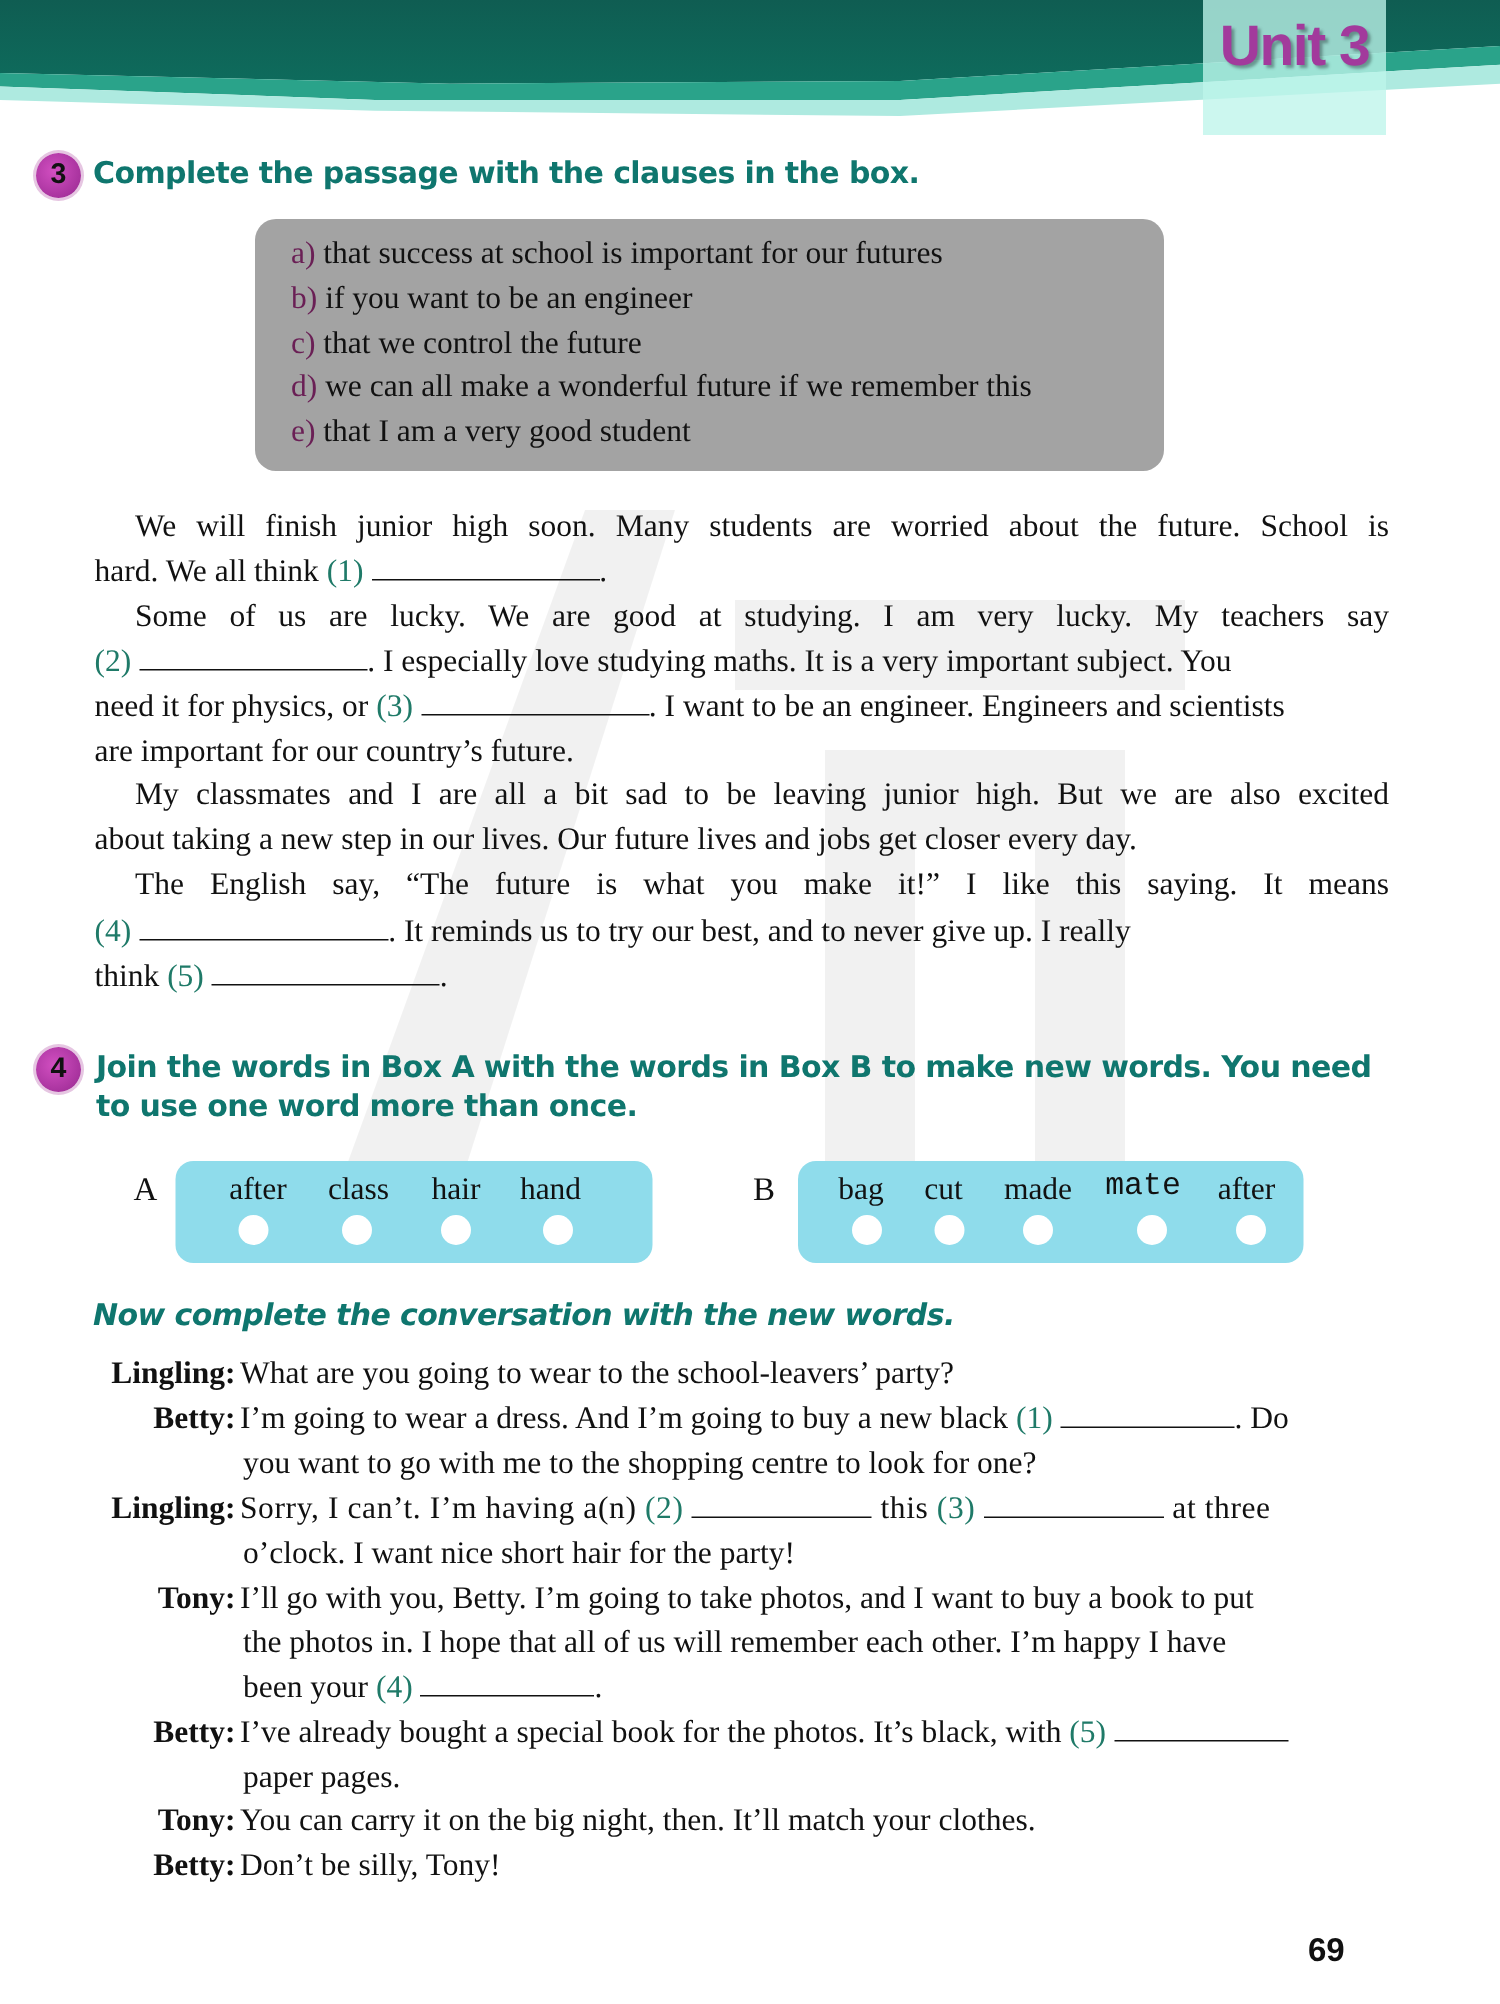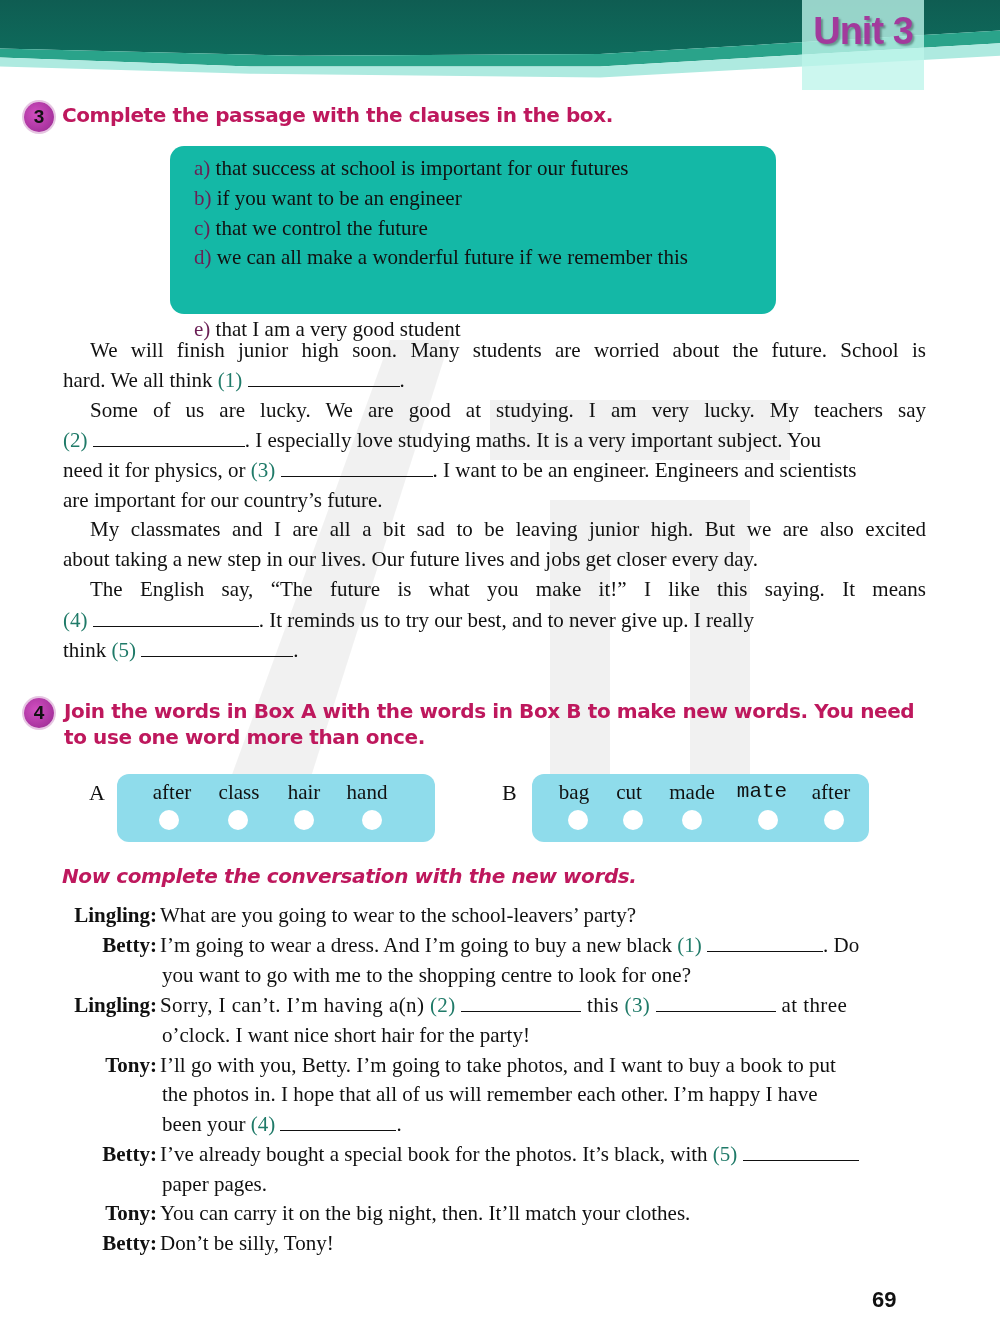--- a/index.html
+++ b/index.html
@@ -46,7 +46,7 @@
   }
   .instruction {
     position: absolute; font-family: "DejaVu Sans", sans-serif; font-weight: bold;
-    font-size: 20px; color: #be185d; letter-spacing: -0.4px;
+    font-size: 20px; color: #0f766e; letter-spacing: -0.4px;
   }
 
   .clause-box {

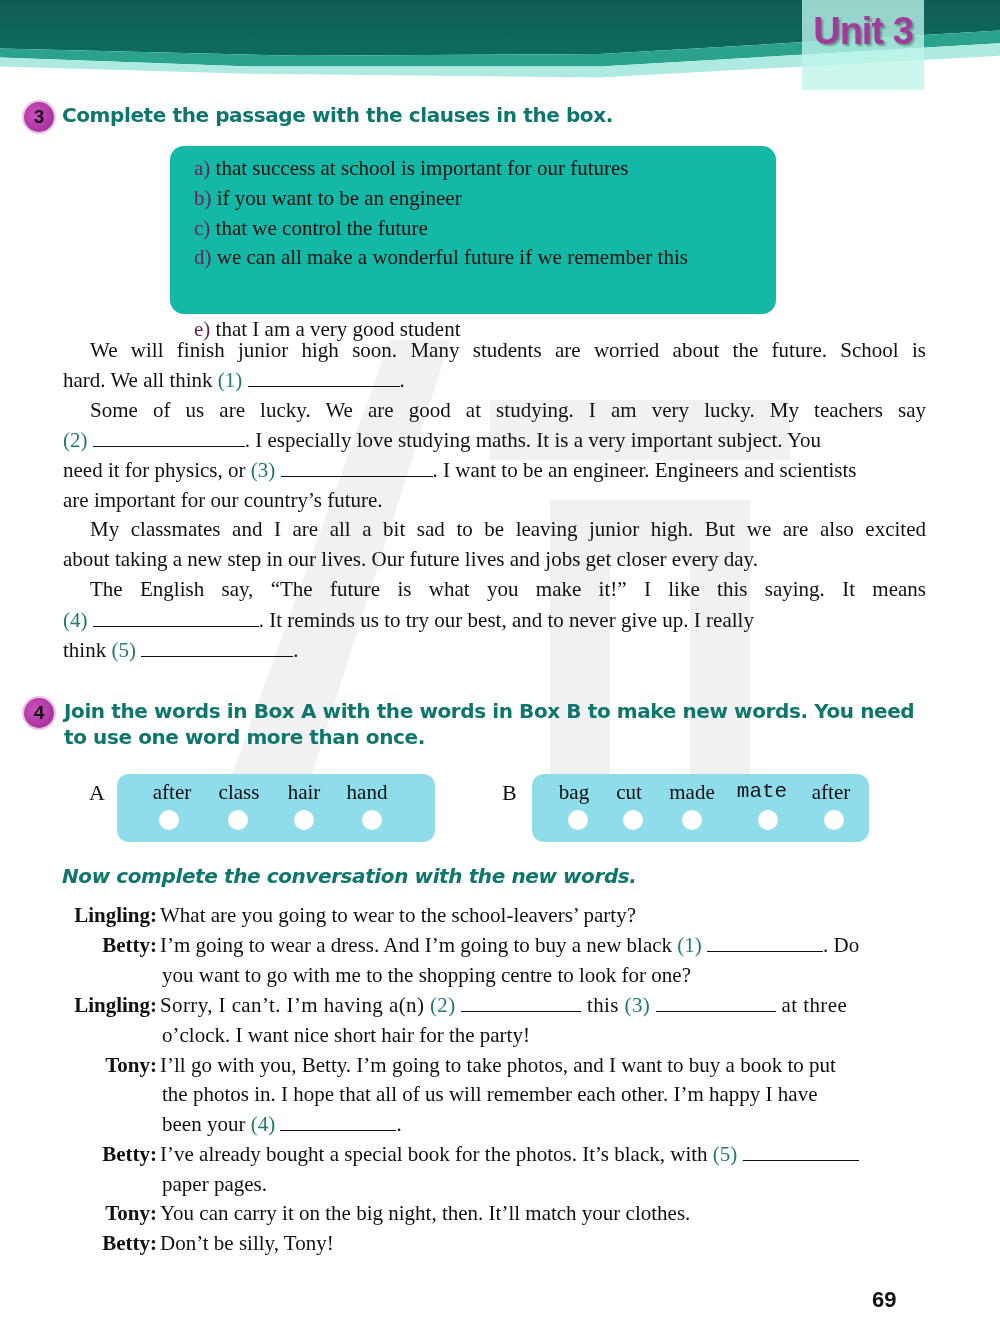--- a/index.html
+++ b/index.html
@@ -51,7 +51,7 @@
 
   .clause-box {
     position: absolute; left: 170px; top: 146px; width: 606px; height: 168px;
-    background: #14b8a6; border-radius: 14px;
+    background: #a3a3a3; border-radius: 14px;
   }
   .clause {
     position: absolute; left: 24px; font-size: 21px; color: #111; white-space: nowrap;

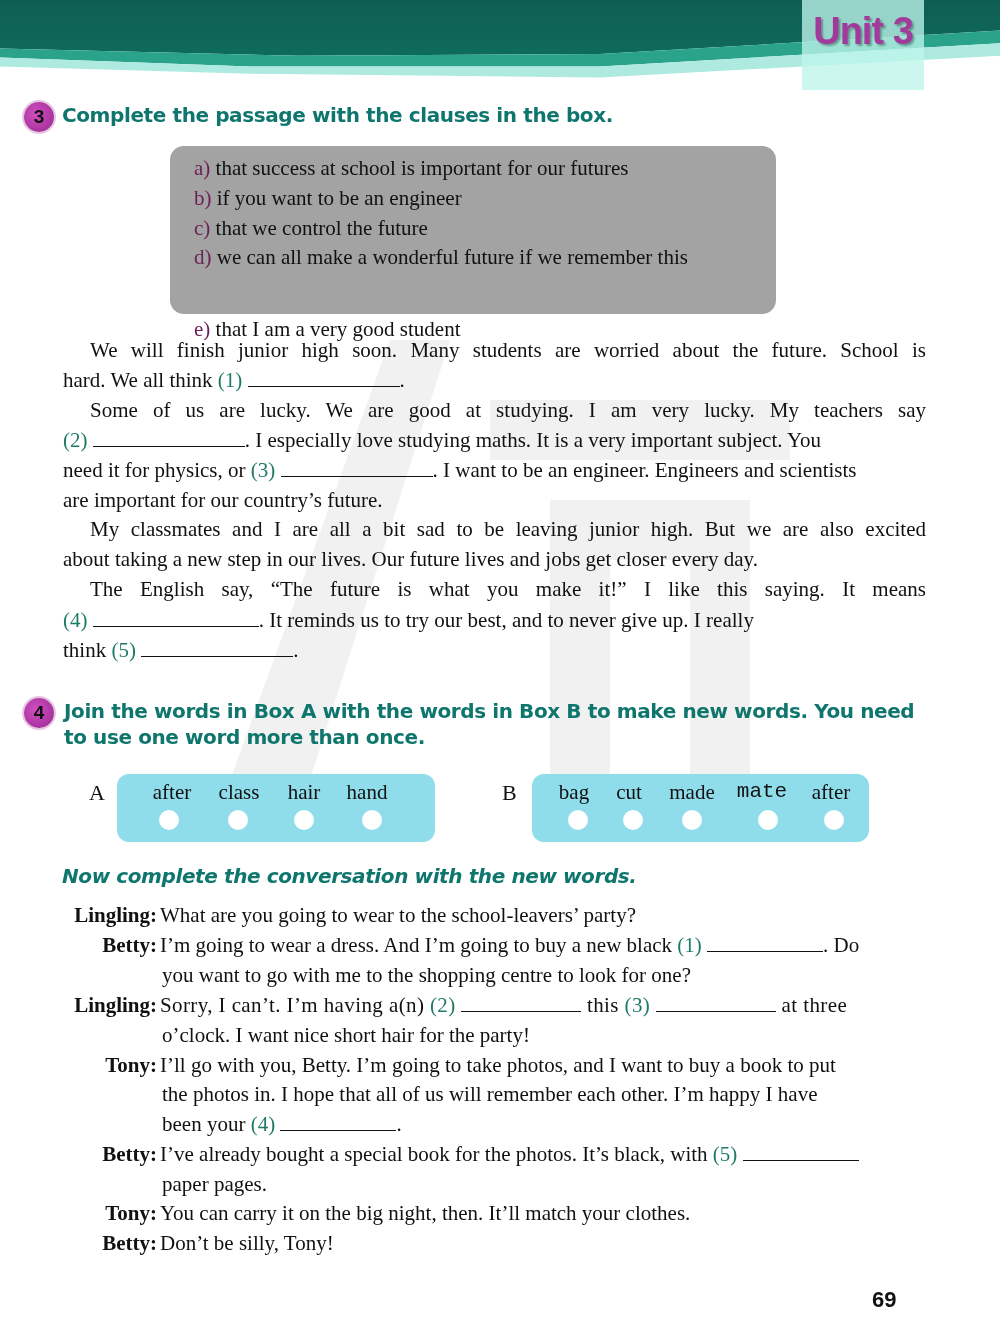--- a/index.html
+++ b/index.html
@@ -108,7 +108,7 @@
   <div class="clause" style="top:40px;"><span class="lbl">b)</span> <span>if you want to be an engineer</span></div>
   <div class="clause" style="top:70px;"><span class="lbl">c)</span> <span>that we control the future</span></div>
   <div class="clause" style="top:99px;"><span class="lbl">d)</span> <span>we can all make a wonderful future if we remember this</span></div>
-  <div class="clause" style="top:129px;margin-top:42px;"><span class="lbl">e)</span> <span>that I am a very good student</span></div>
+  <div class="clause" style="top:129px;"><span class="lbl">e)</span> <span>that I am a very good student</span></div>
 </div>
 
 <div>

